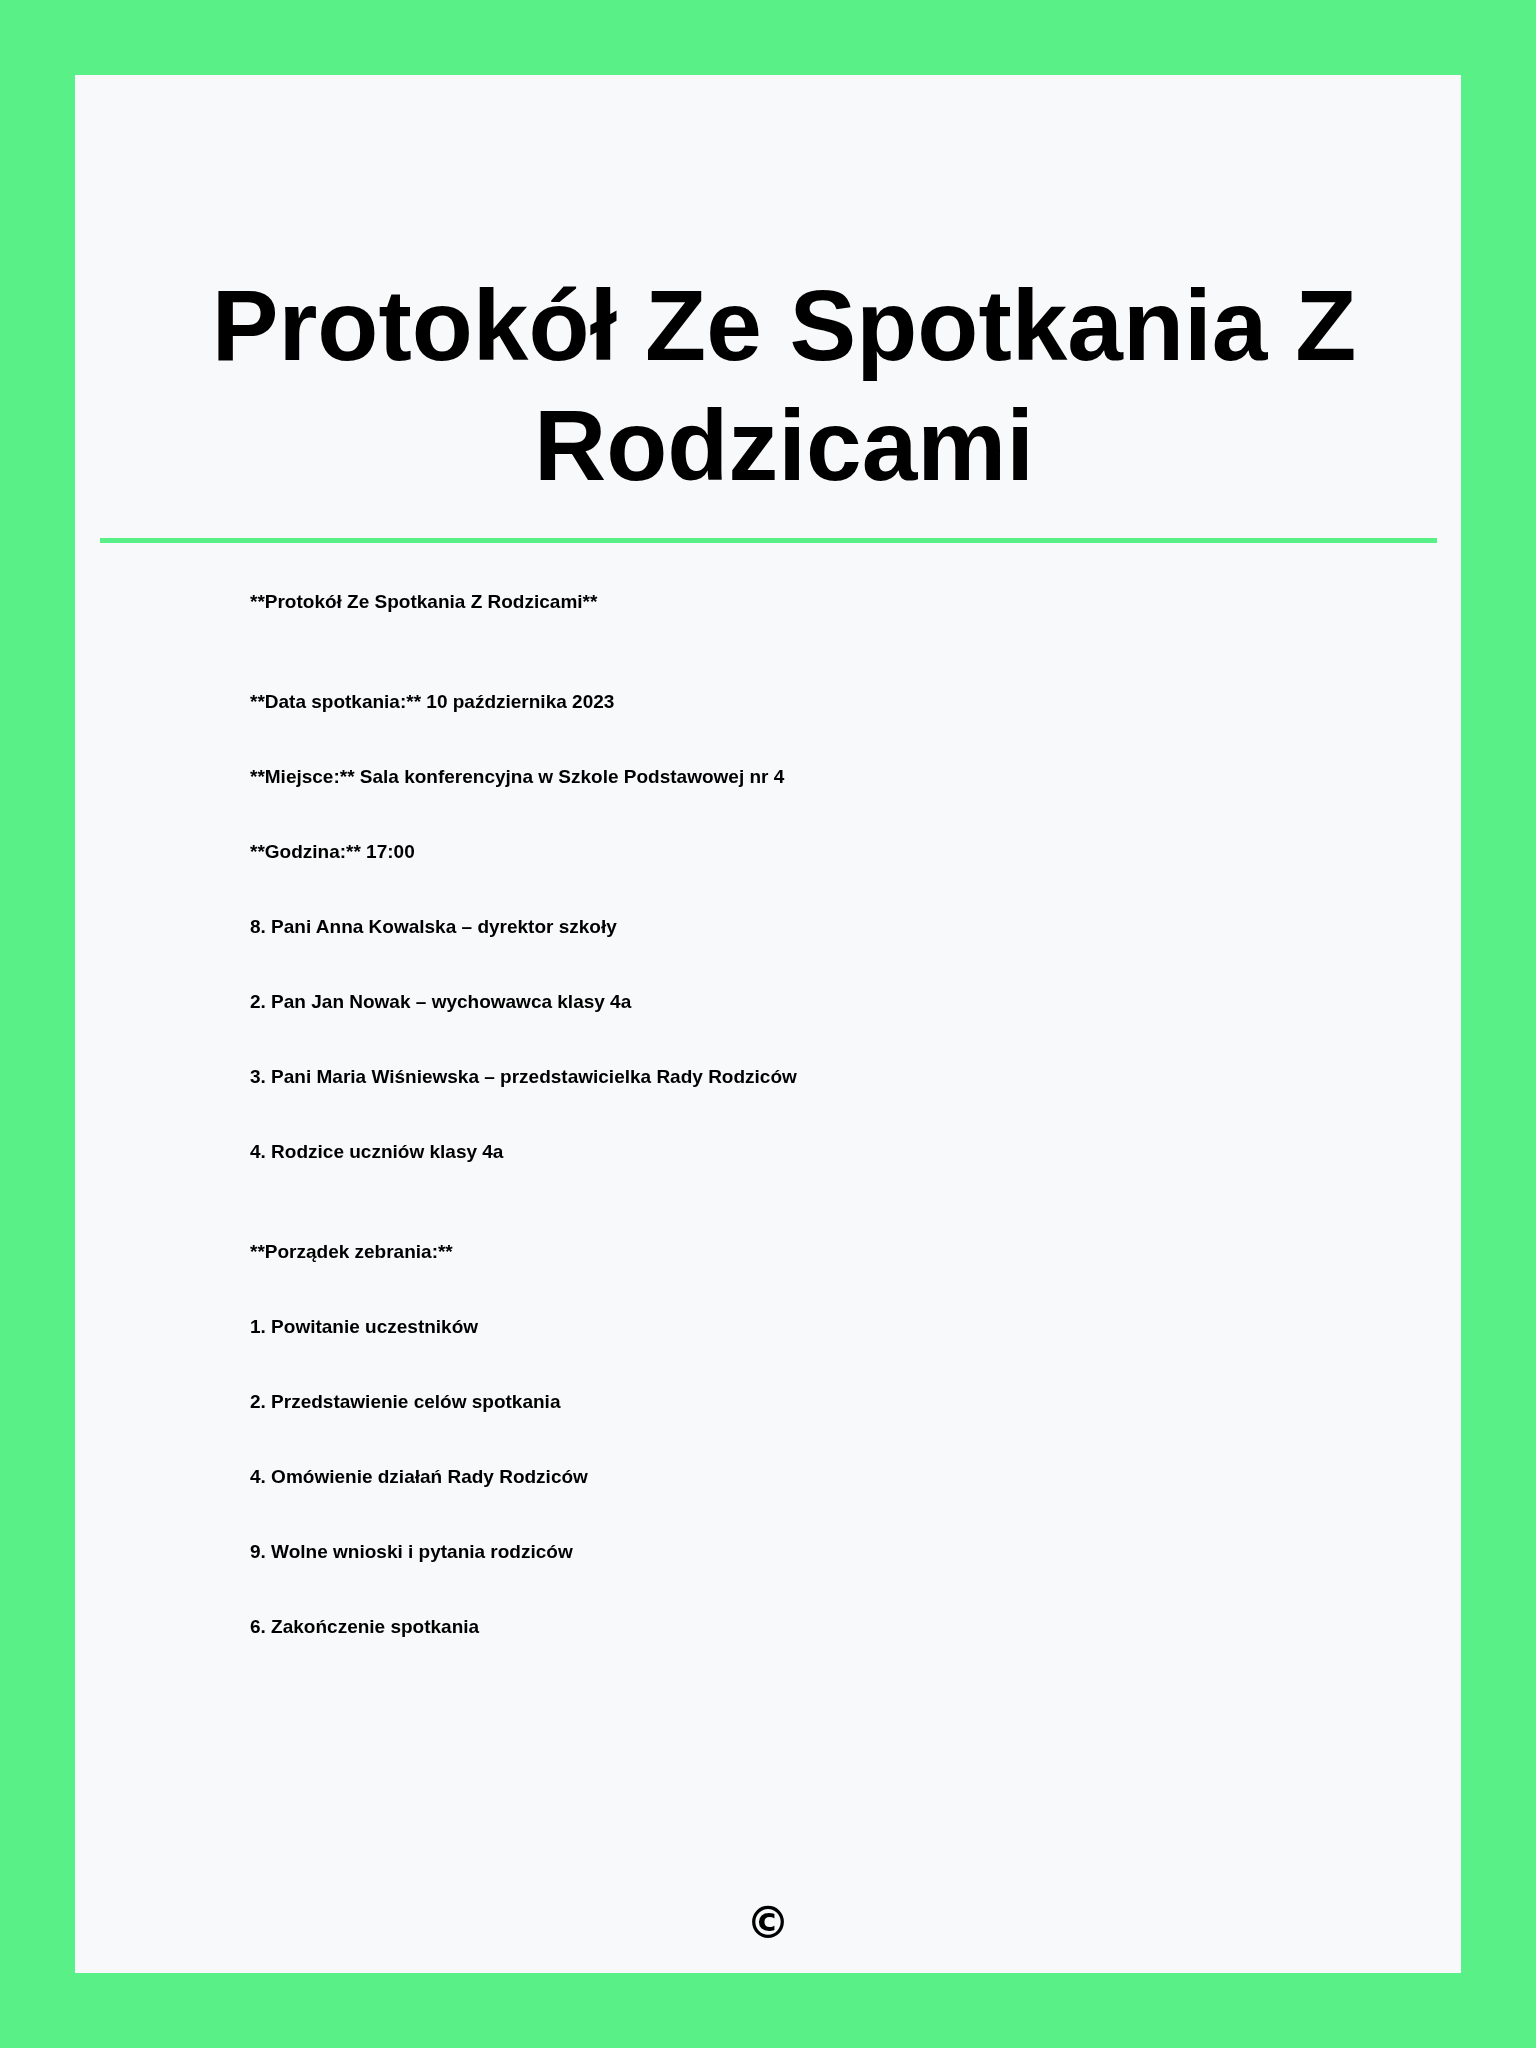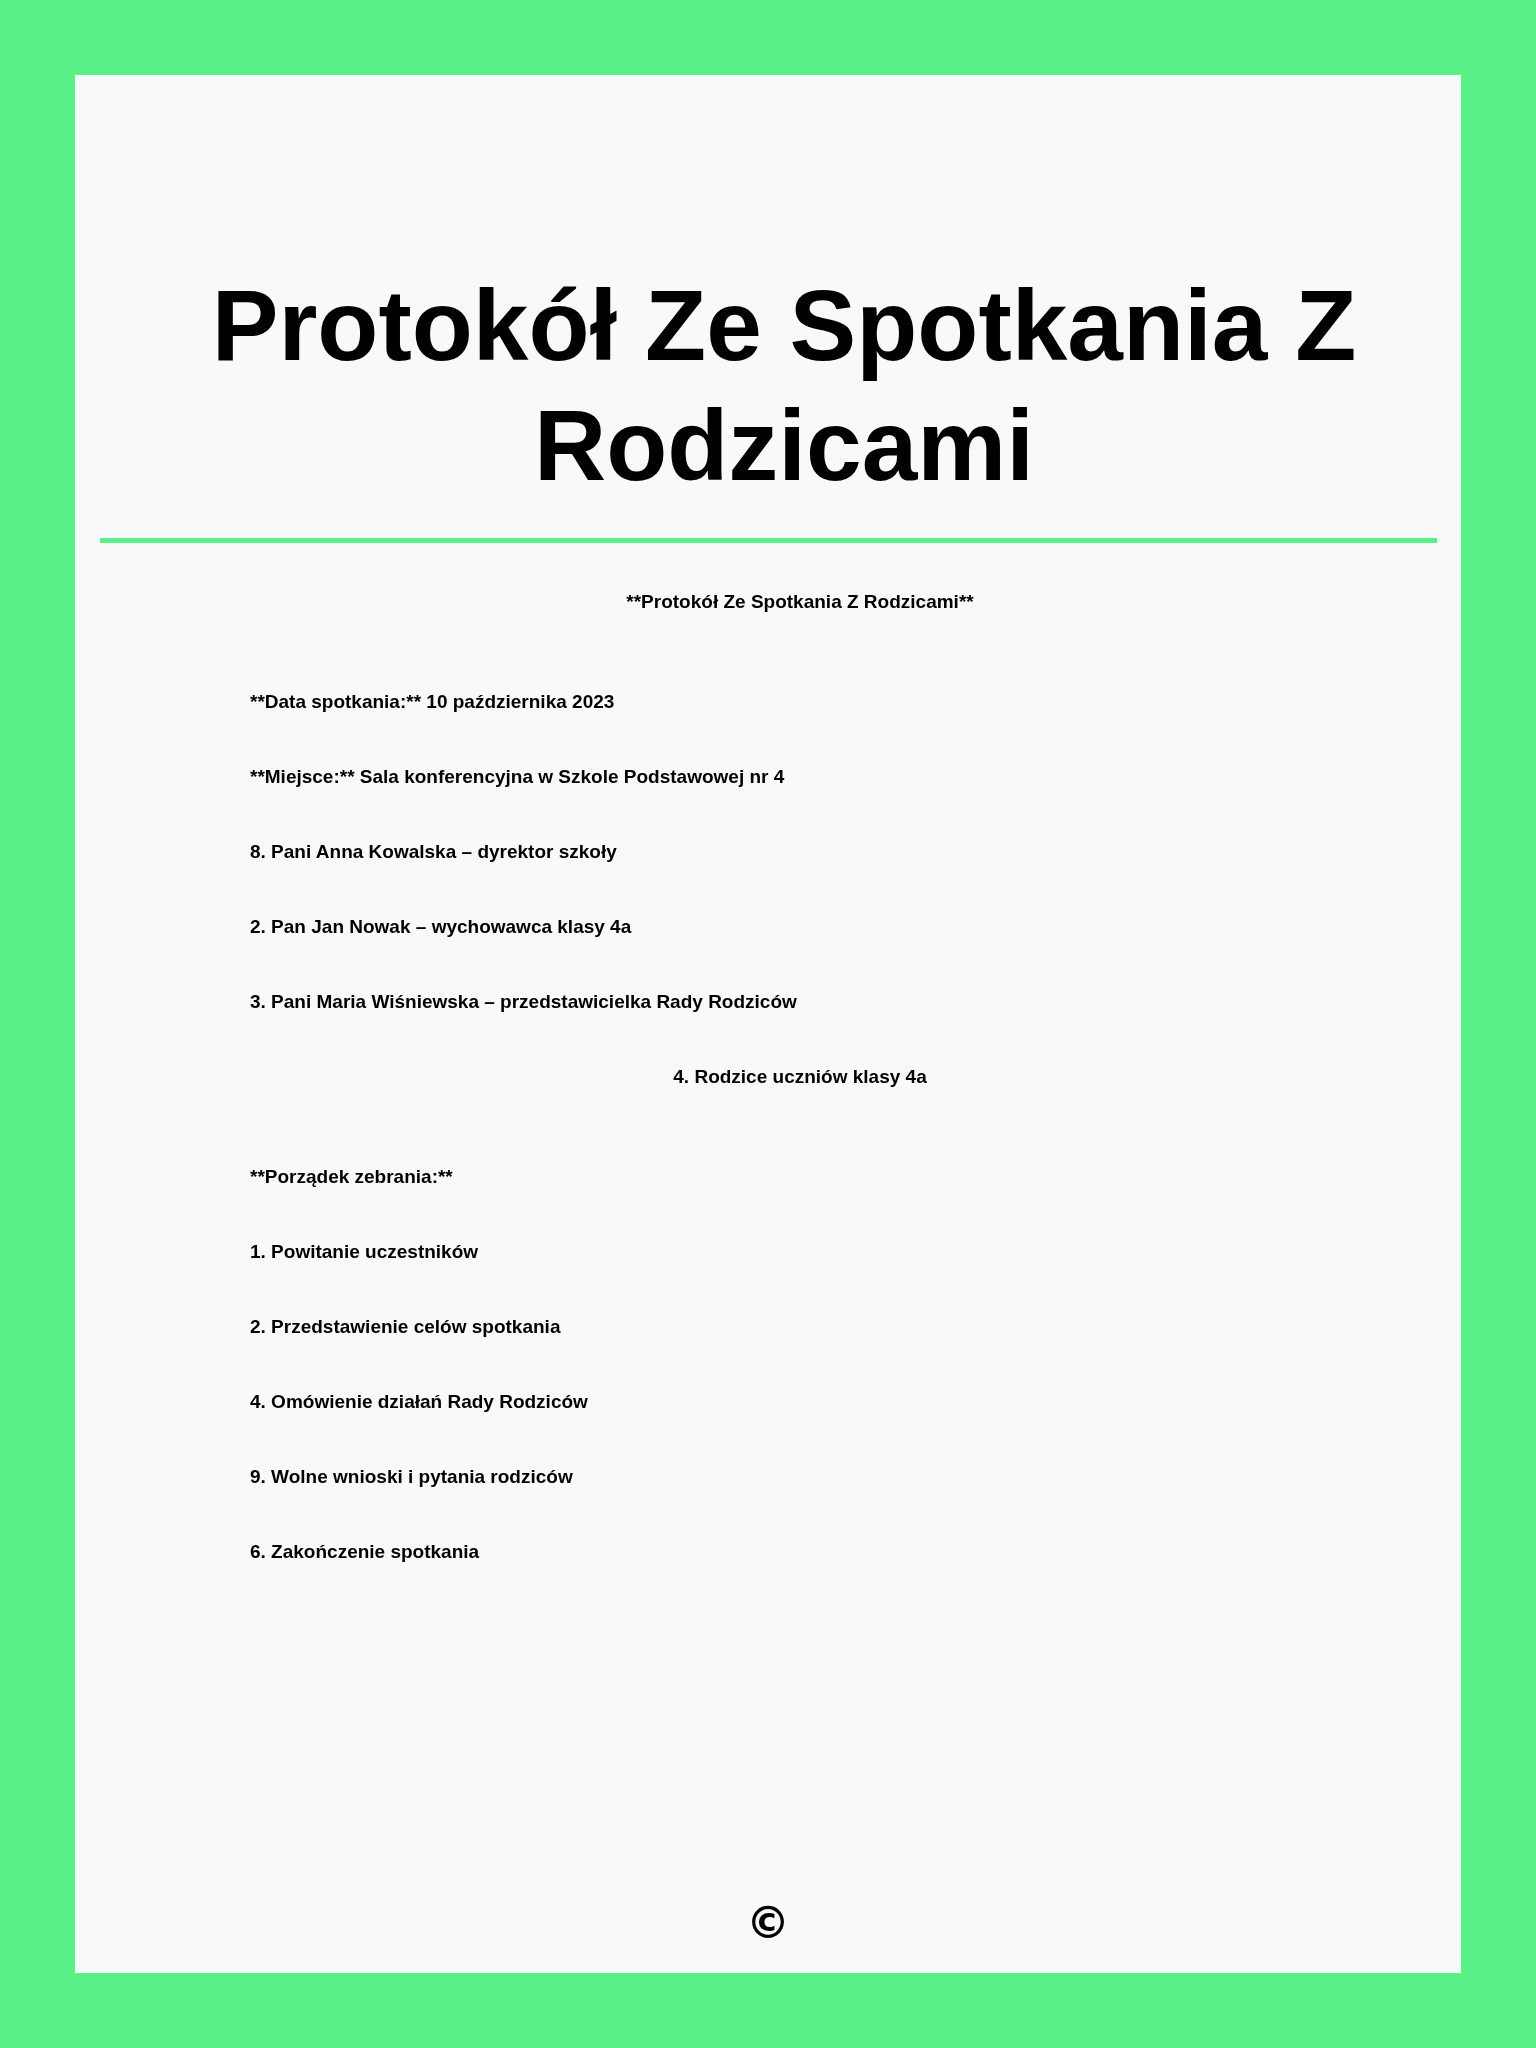--- a/index.html
+++ b/index.html
@@ -61,7 +61,6 @@
     }
     .gap-after {
       margin-bottom: 25px;
-      text-align: center;
     }
     .copyright {
       position: absolute;

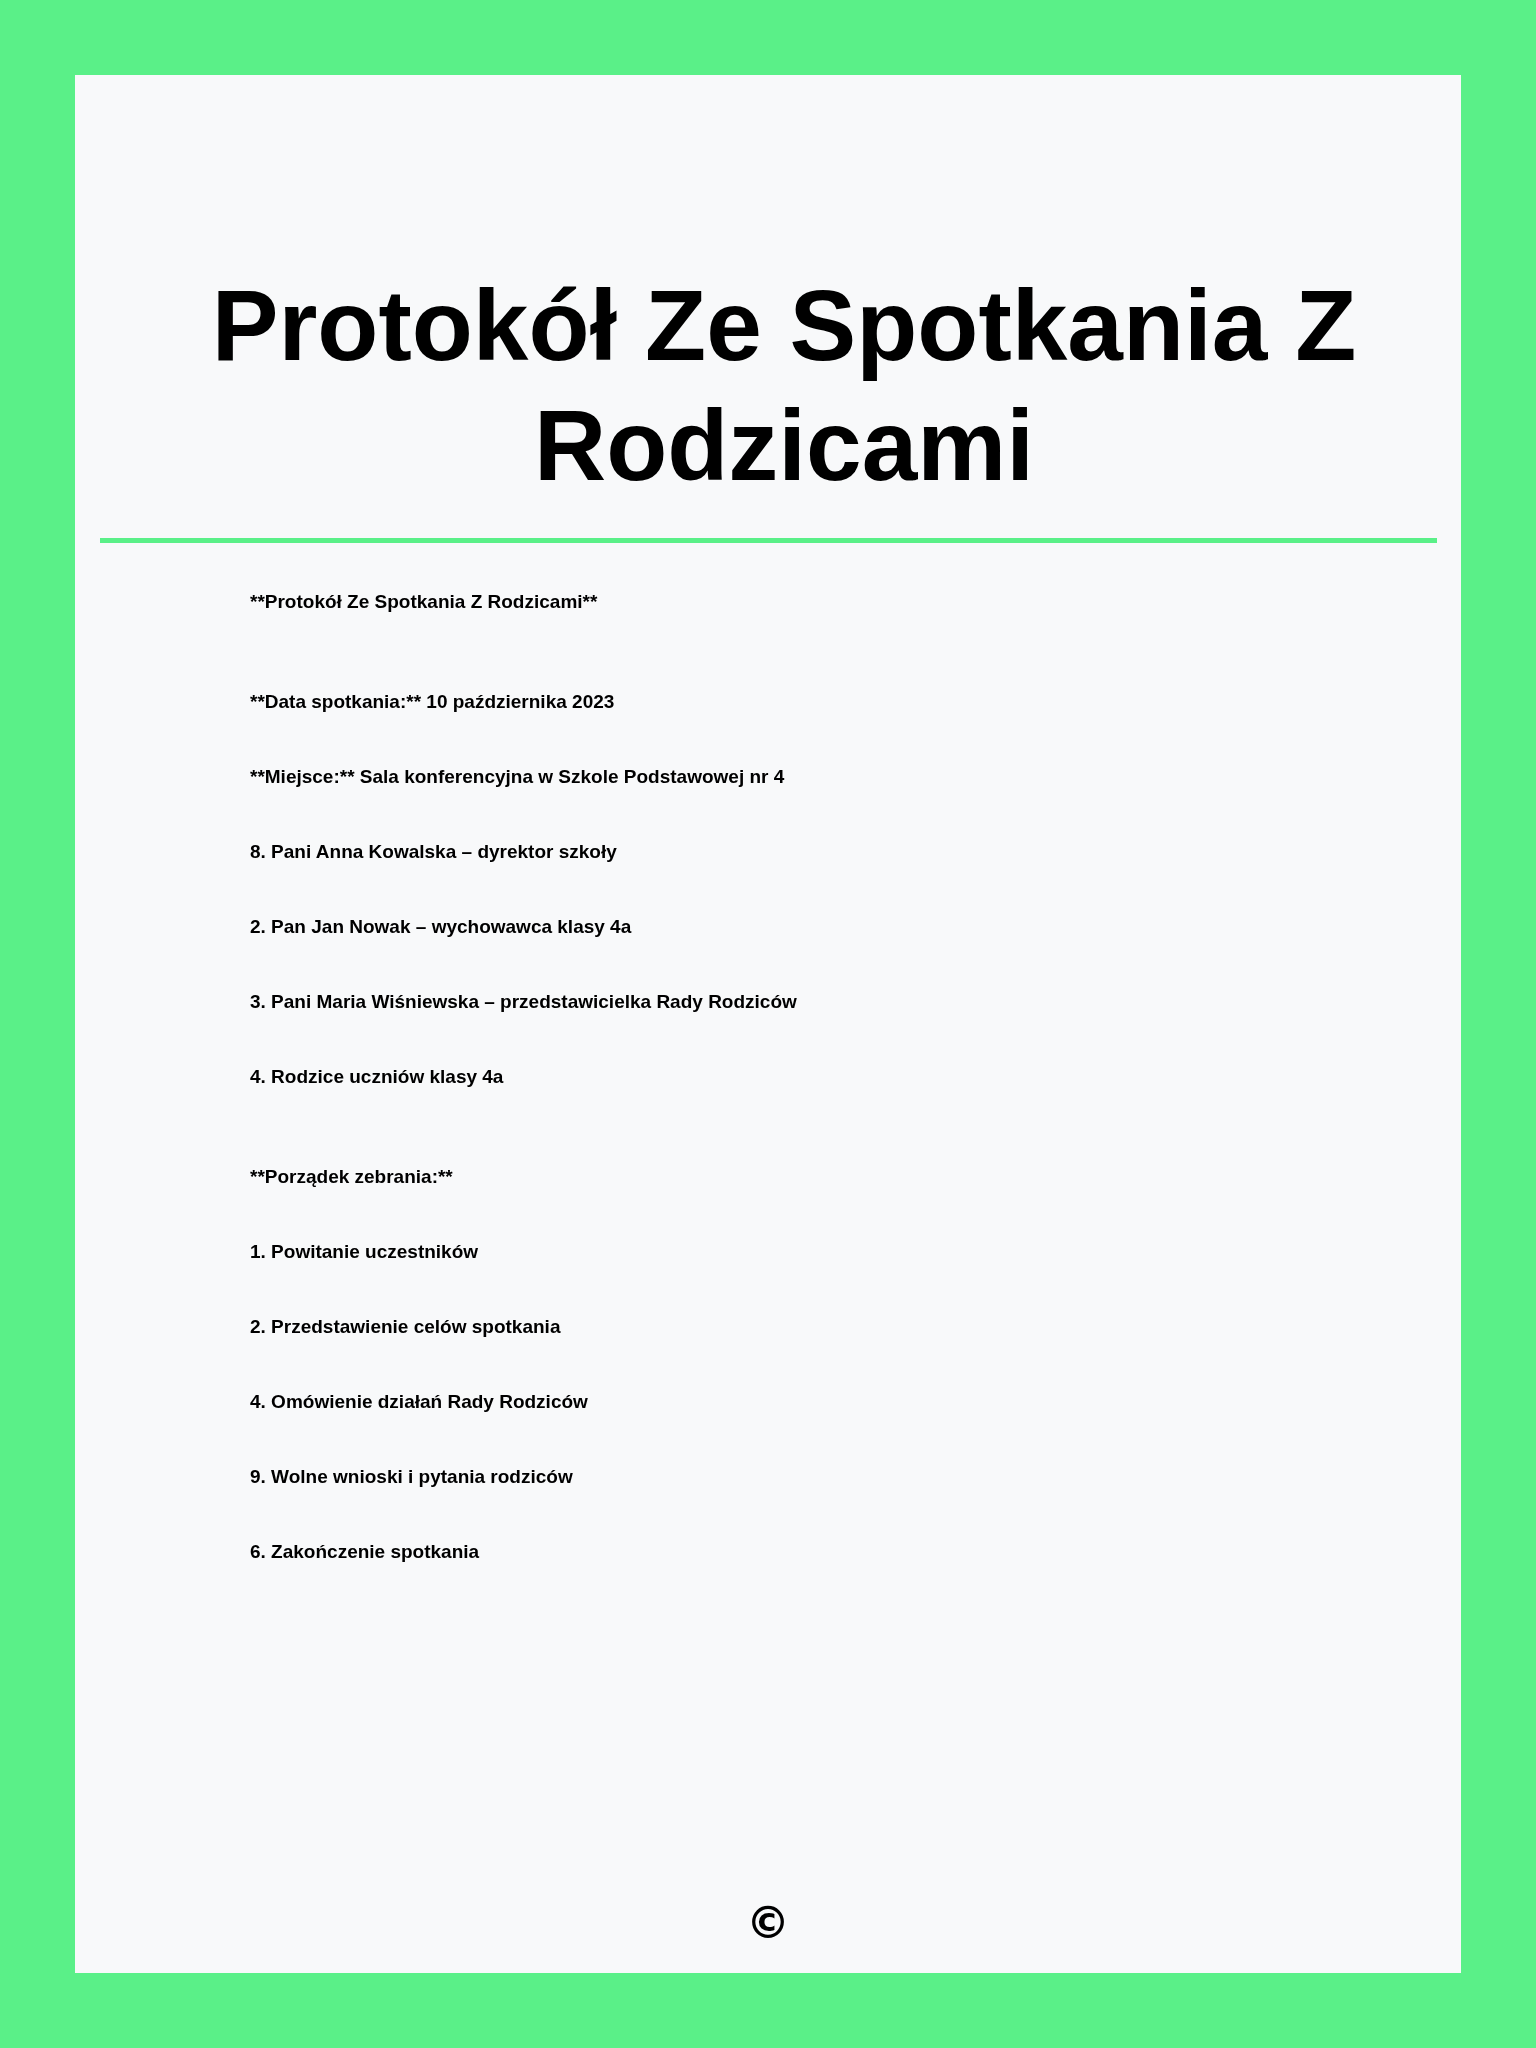--- a/index.html
+++ b/index.html
@@ -88,6 +88,7 @@
 
     <p class="line">**Data spotkania:** 10 października 2023</p>
     <p class="line">**Miejsce:** Sala konferencyjna w Szkole Podstawowej nr 4</p>
+    <p class="line">**Godzina:** 17:00</p>
 
     <p class="line">8. Pani Anna Kowalska – dyrektor szkoły</p>
     <p class="line">2. Pan Jan Nowak – wychowawca klasy 4a</p>

